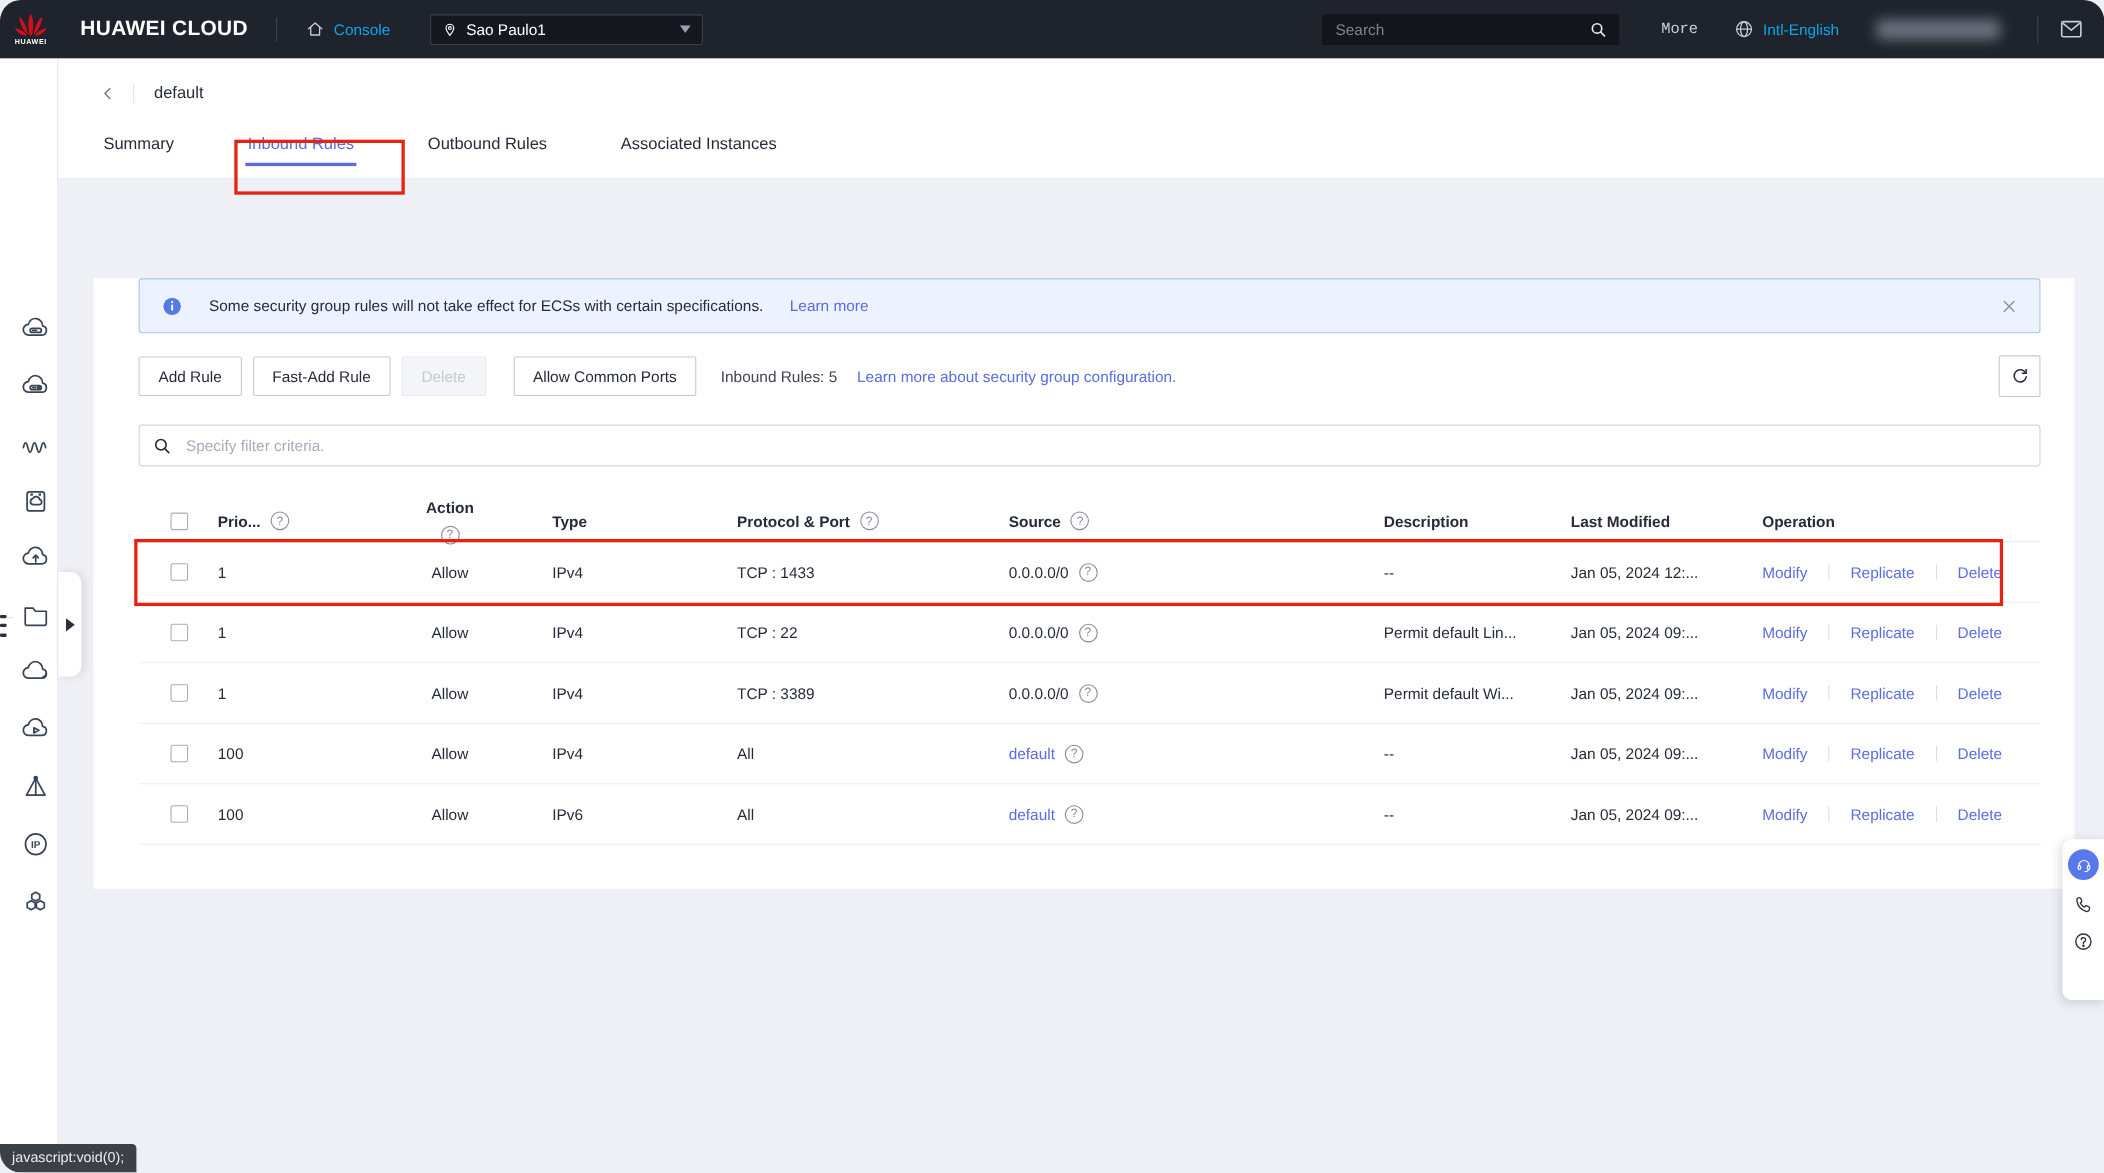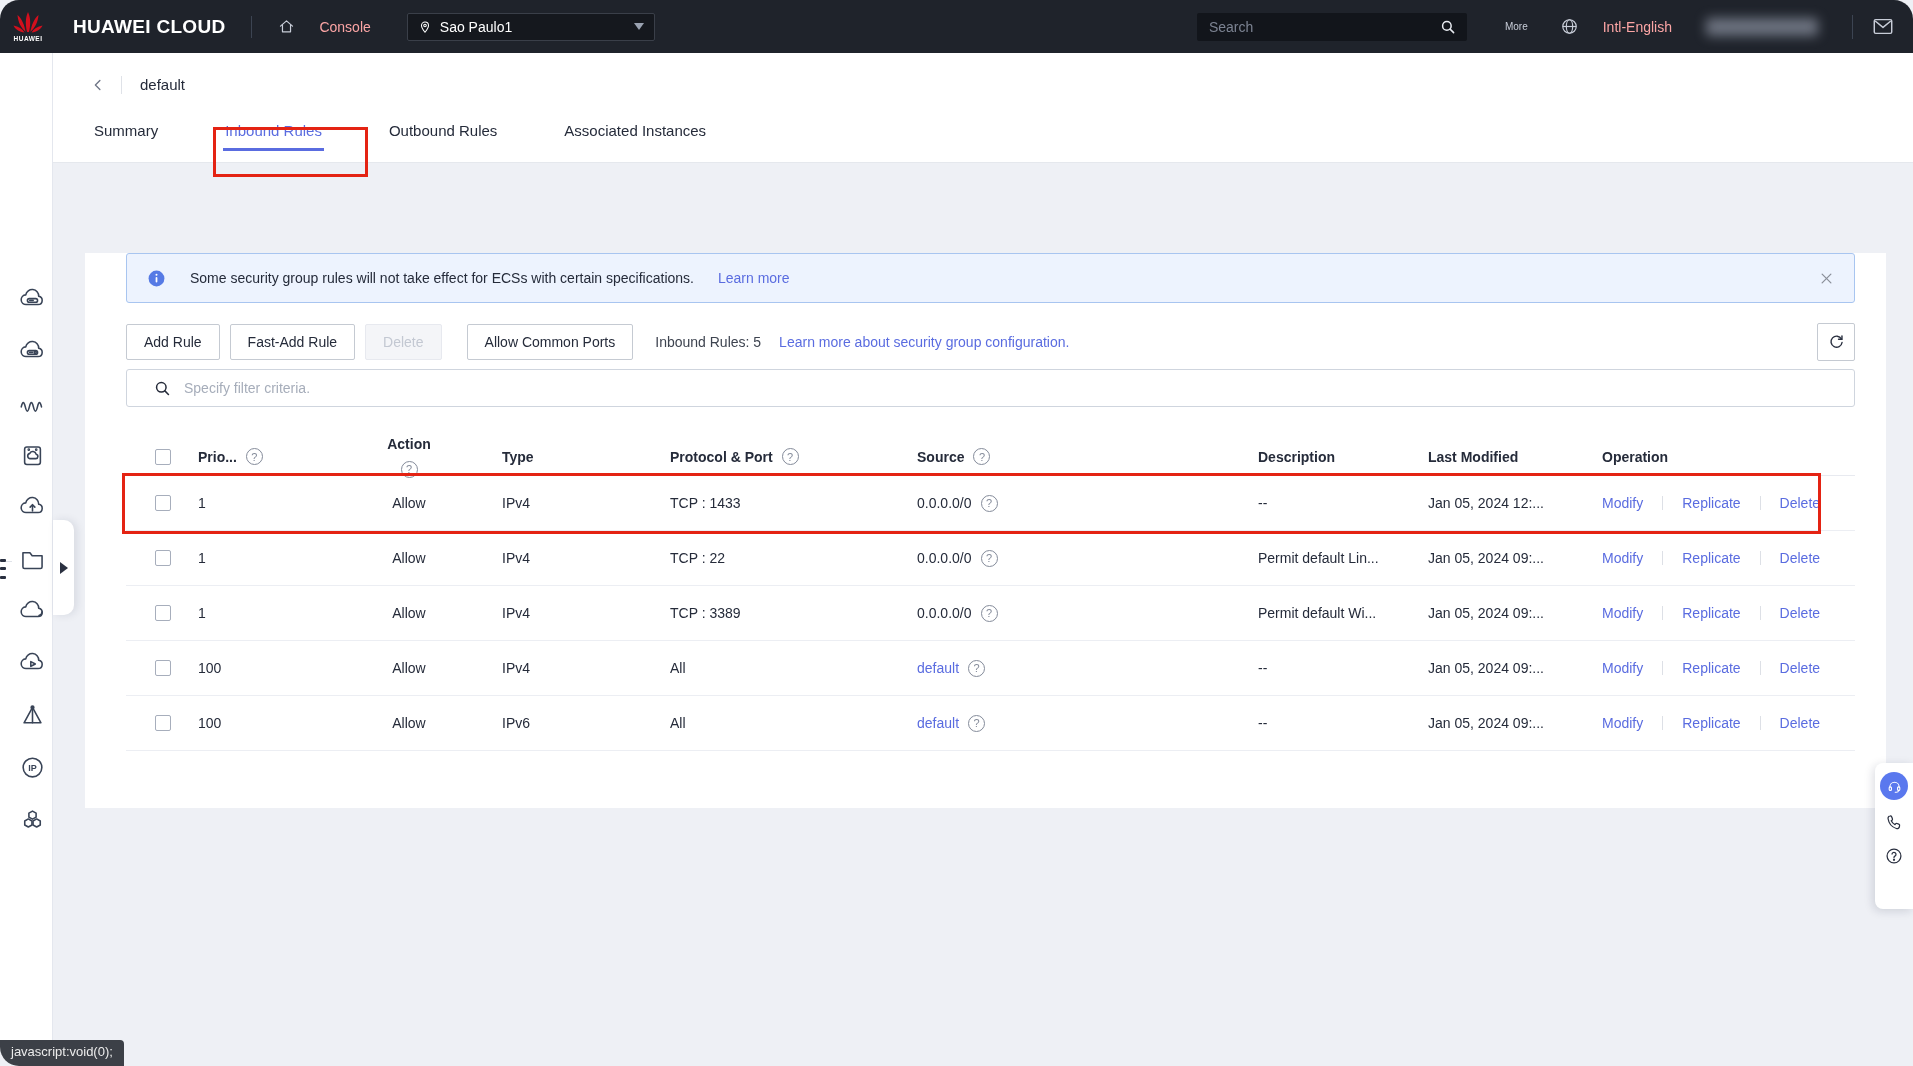--- a/index.html
+++ b/index.html
@@ -18,7 +18,7 @@
   .logo .huawei-word{color:#fff;font-size:6.5px;font-weight:bold;letter-spacing:.5px;margin-top:1px;}
   .brand{color:#fff;font-size:19px;font-weight:bold;letter-spacing:.3px;margin-left:25px;}
   .vdiv{width:1px;height:22px;background:#3c4452;margin:0 26px;}
-  .nav-item{display:flex;align-items:center;gap:24px;color:#fca5a5;font-size:14px;cursor:pointer;justify-content:space-between;}
+  .nav-item{display:flex;align-items:center;gap:8px;color:#0ea5e9;font-size:14px;cursor:pointer;justify-content:space-between;}
   .region{margin-left:36px;width:248px;height:28px;background:#15181e;border:1px solid #3a3f49;border-radius:2px;display:flex;align-items:center;padding:0 10px;color:#fff;font-size:14px;gap:8px;cursor:pointer;}
   .region .grow{flex:1;}
   .tb-spacer{flex:1;}

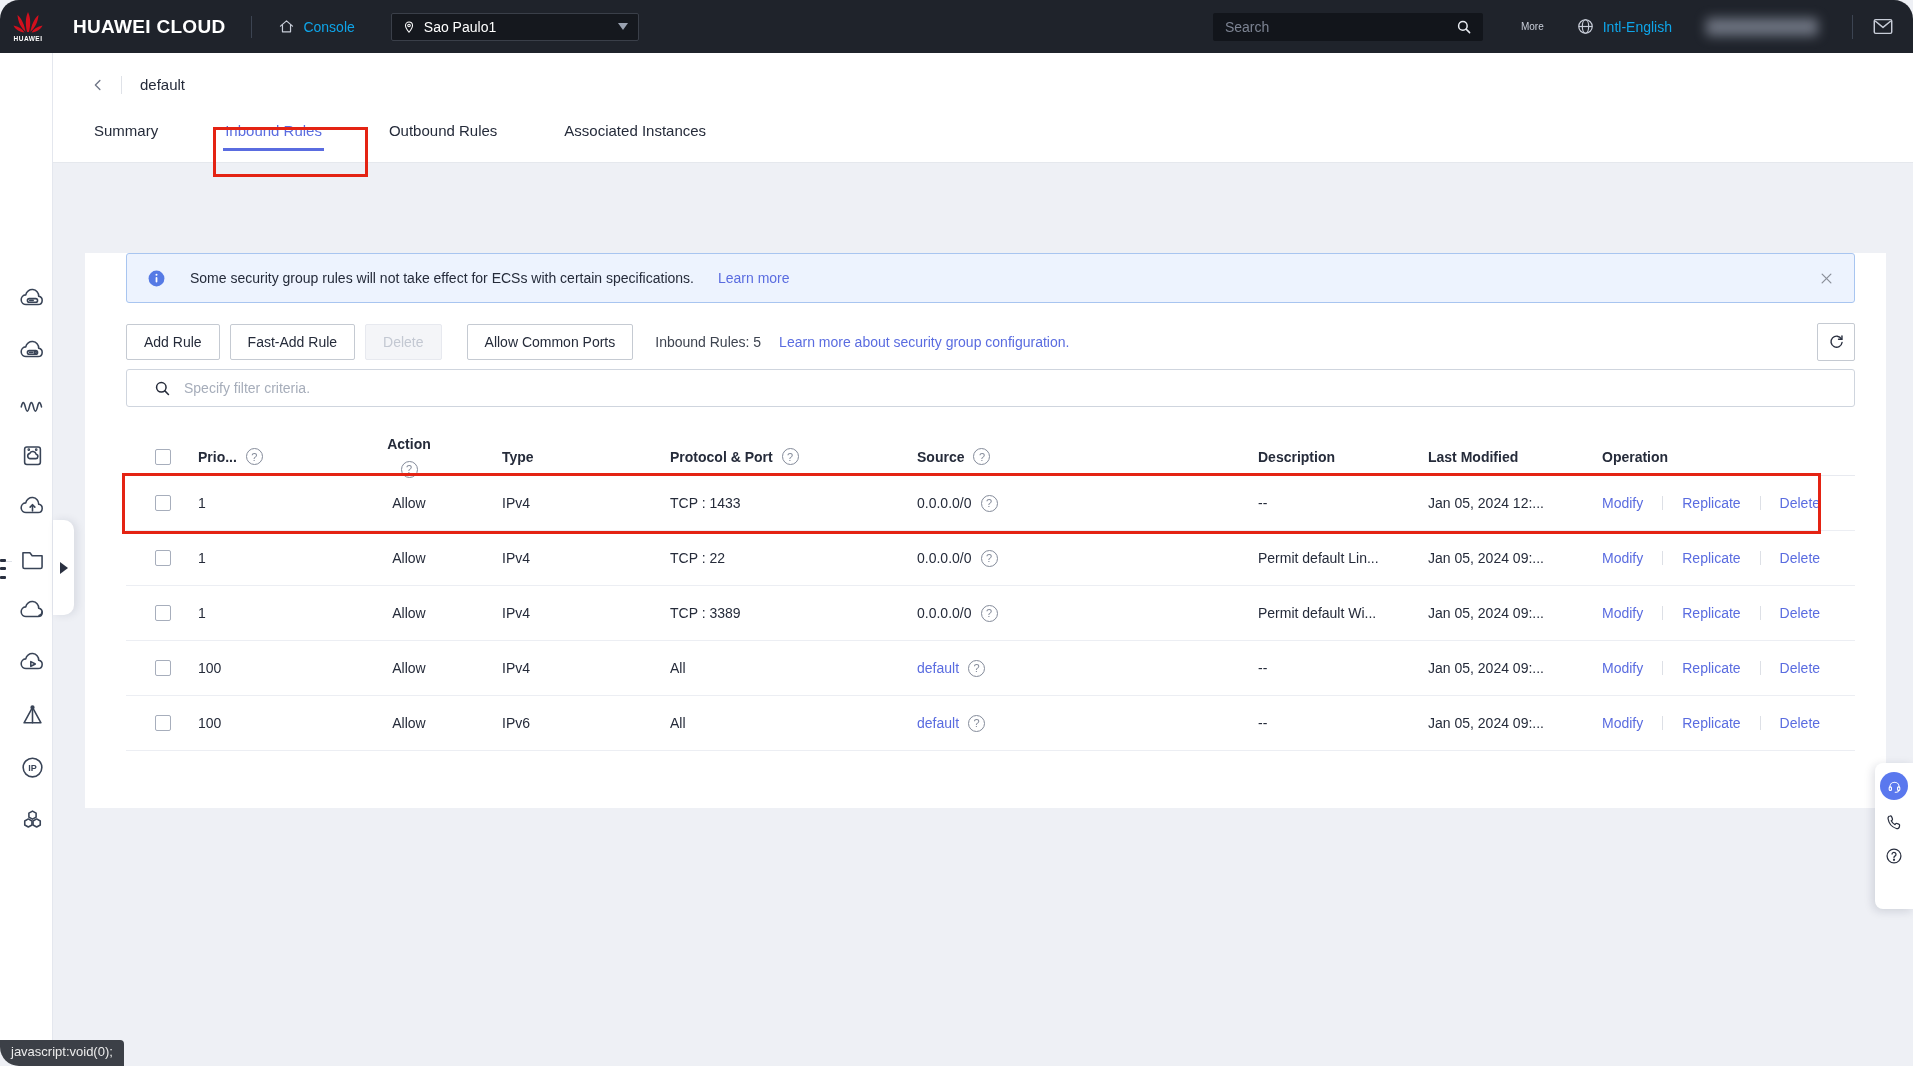--- a/index.html
+++ b/index.html
@@ -25,7 +25,7 @@
   .tb-search{width:270px;height:28px;background:#12151b;border-radius:2px;display:flex;align-items:center;padding:0 10px 0 12px;}
   .tb-search input{flex:1;background:transparent;border:none;outline:none;color:#d5d9e2;font-size:14px;font-family:inherit;}
   .tb-search input::placeholder{color:#7c8392;}
-  .tb-more{margin-left:38px;color:#c8cdd8;font-size:10px;cursor:pointer;}
+  .tb-more{margin-left:38px;color:#c8cdd8;font-size:14px;cursor:pointer;font-family:Liberation Mono, monospace;}
   .tb-lang{margin-left:32px;}
   .user-blur{margin-left:34px;width:112px;height:18px;border-radius:3px;background:rgba(185,194,211,.5);filter:blur(6px);cursor:pointer;}
   .tb-div2{width:1px;height:24px;background:#3c4452;margin-left:34px;}

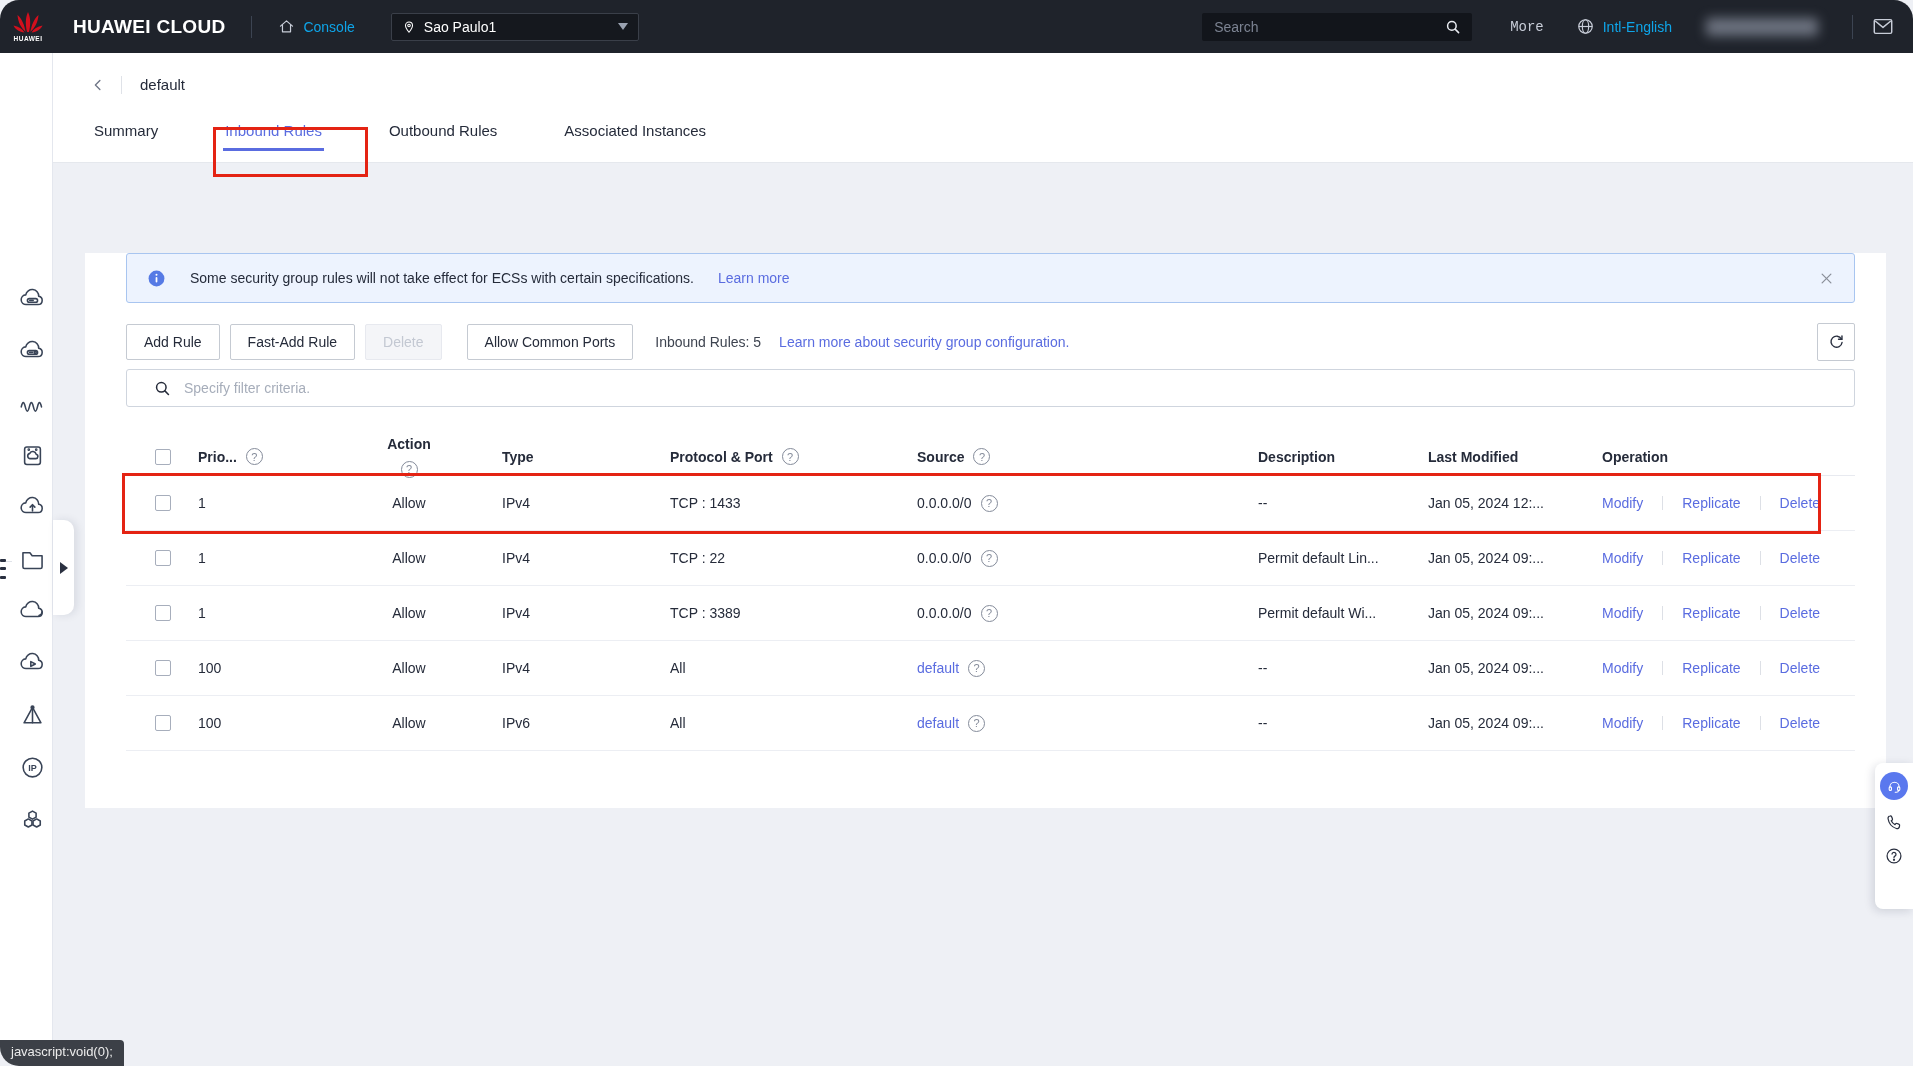--- a/index.html
+++ b/index.html
@@ -71,7 +71,7 @@
   .tb-learn{margin-left:18px;font-size:14px;}
   .icon-btn{margin-left:auto;margin-right:0;width:38px;height:38px;border:1px solid var(--bd);border-radius:2px;background:#fff;display:flex;align-items:center;justify-content:center;cursor:pointer;}
   .icon-btn svg{stroke:#2a3040;fill:none;stroke-width:1.8;stroke-linecap:round;}
-  .filter{margin-top:8px;height:38px;border:1px solid #cfd5de;border-radius:3px;display:flex;align-items:center;padding:0 26px;gap:12px;}
+  .filter{margin-top:25px;height:38px;border:1px solid #cfd5de;border-radius:3px;display:flex;align-items:center;padding:0 11px;gap:12px;}
   .filter input{flex:1;border:none;outline:none;font-size:14px;color:var(--text);font-family:inherit;}
   .filter input::placeholder{color:#a6adba;}
 

